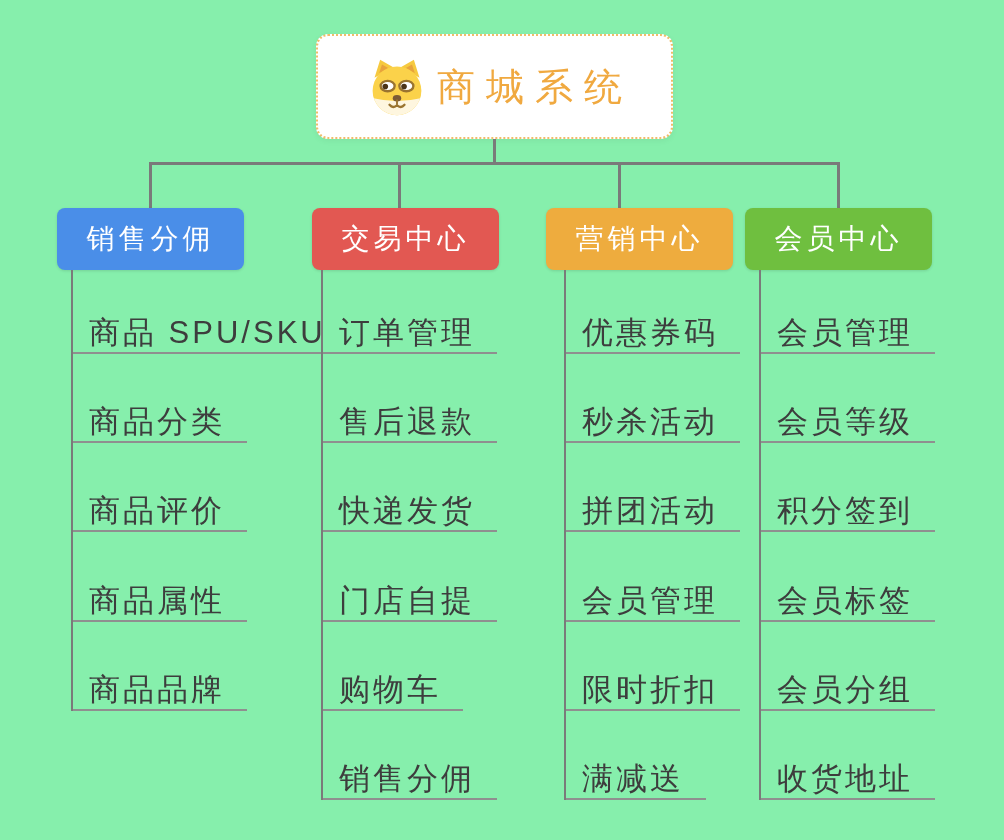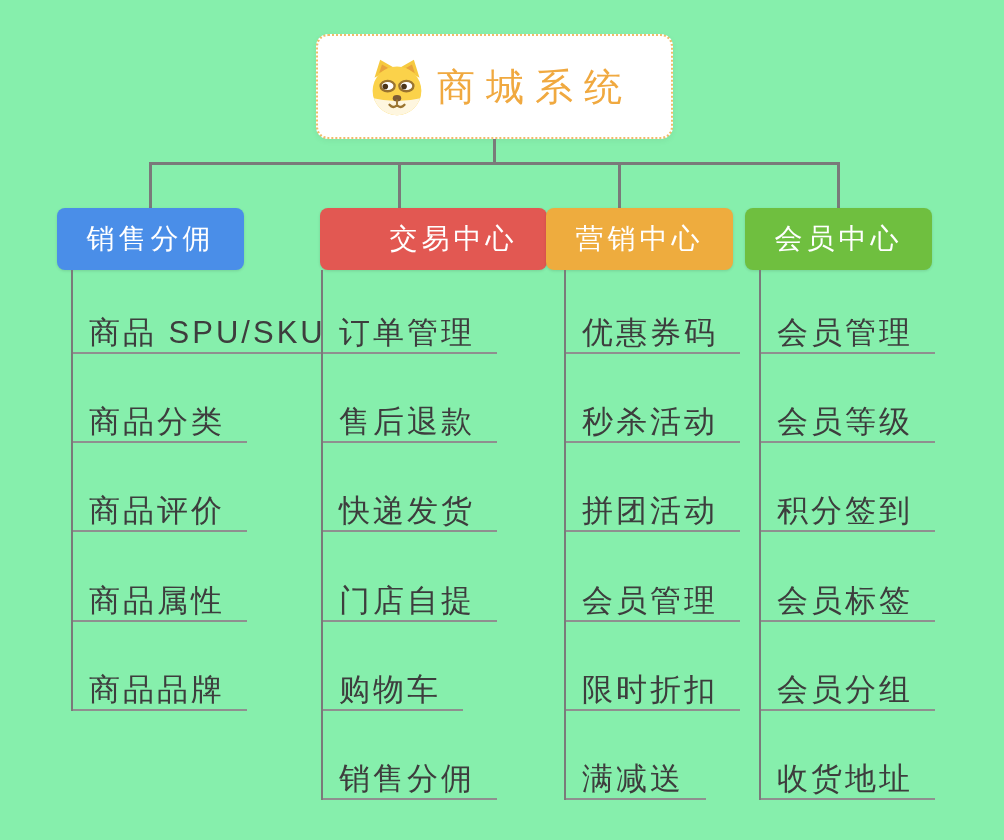--- a/index.html
+++ b/index.html
@@ -77,7 +77,7 @@
   <div class="branch" style="left: 57px; background: rgb(74, 142, 232);">
       <span>销售分佣</span>
     </div>
-  <div class="branch" style="left: 320px; background: rgb(226, 88, 82); padding-left: 40px;">
+  <div class="branch" style="left: 312px; background: rgb(226, 88, 82);">
       <span>交易中心</span>
     </div>
   <div class="branch" style="left: 546px; background: rgb(238, 172, 62);">

